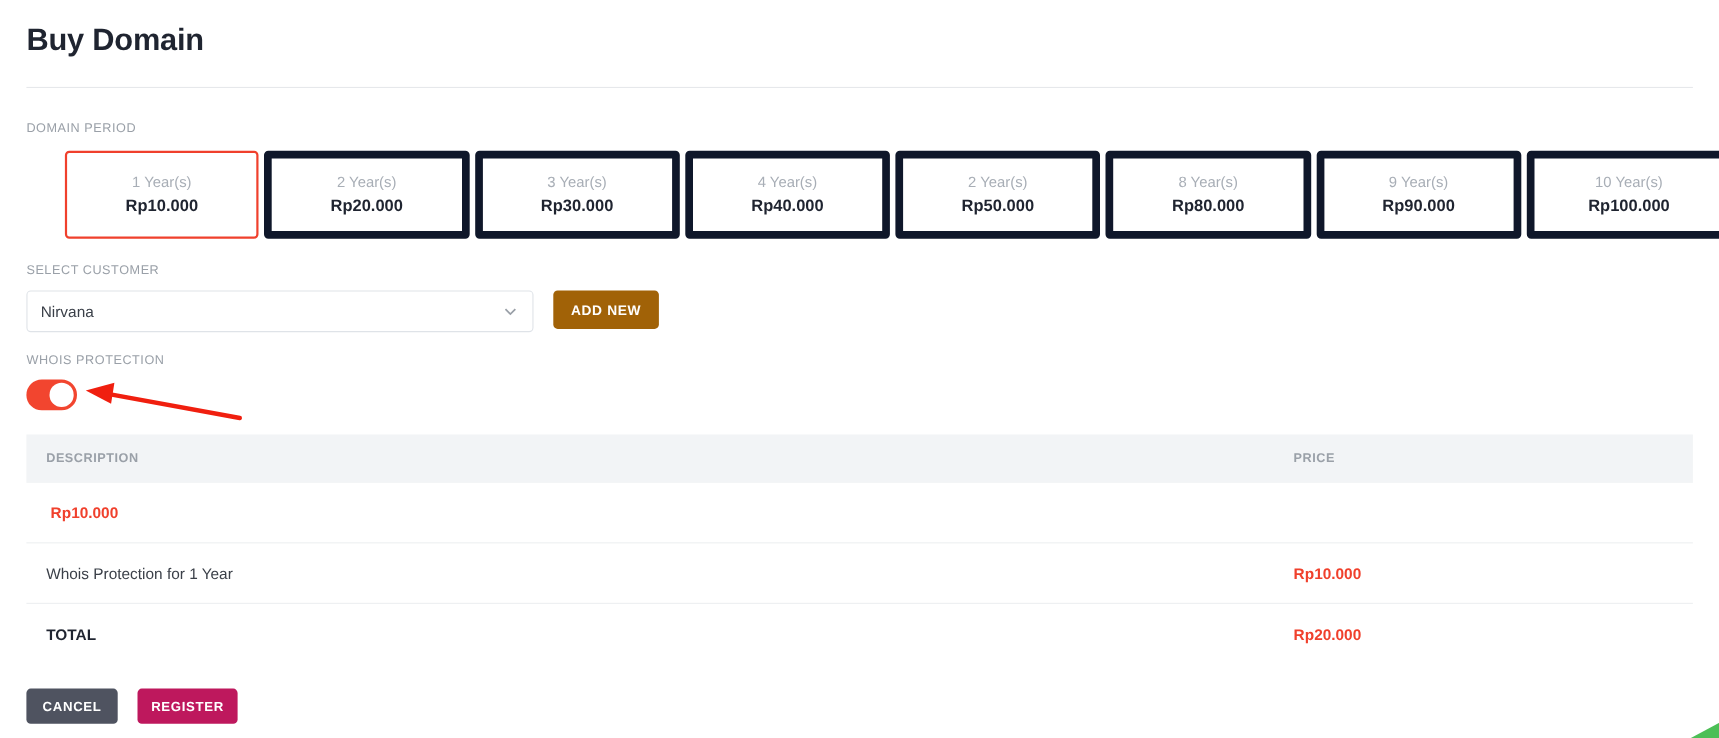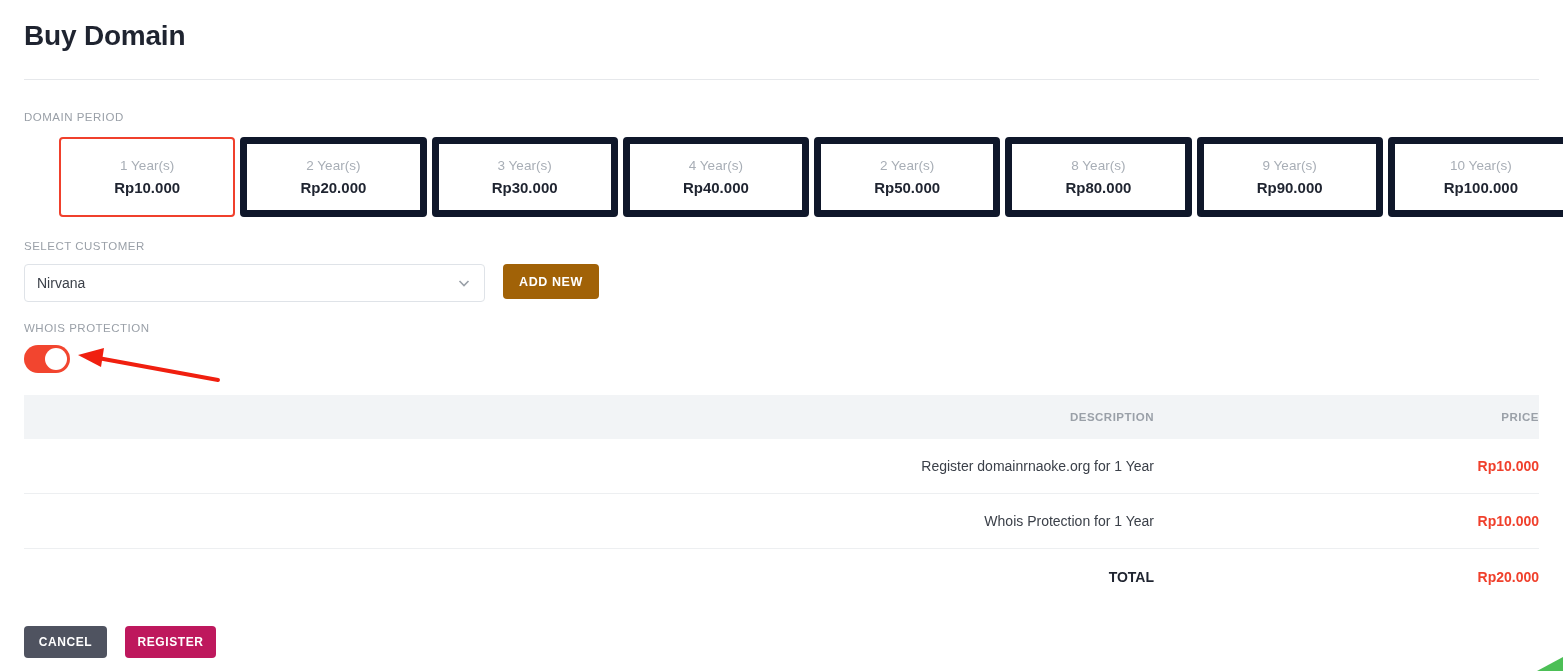--- a/index.html
+++ b/index.html
@@ -173,7 +173,6 @@
     left: 24px;
     top: 395px;
     width: 1515px;
-    text-align: right;
   }
   .tbl-row {
     display: flex;

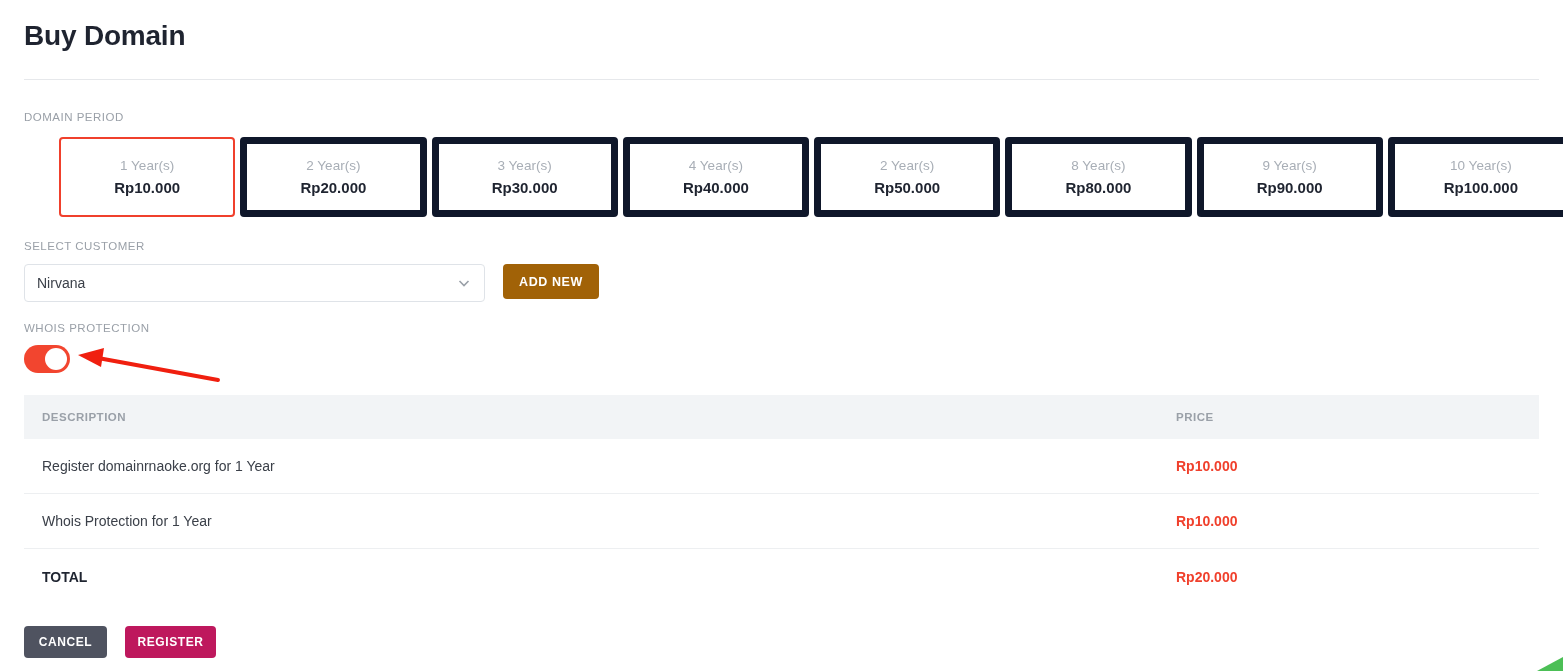--- a/index.html
+++ b/index.html
@@ -321,7 +321,6 @@
     </div>
     <div id="summary-rows">
         <div class="tbl-row tbl-body-row">
-          <div class="col-desc td-desc">Register domainrnaoke.org for 1 Year</div>
           <div class="col-price td-price">Rp10.000</div>
         </div>
         <div class="tbl-row tbl-body-row">

